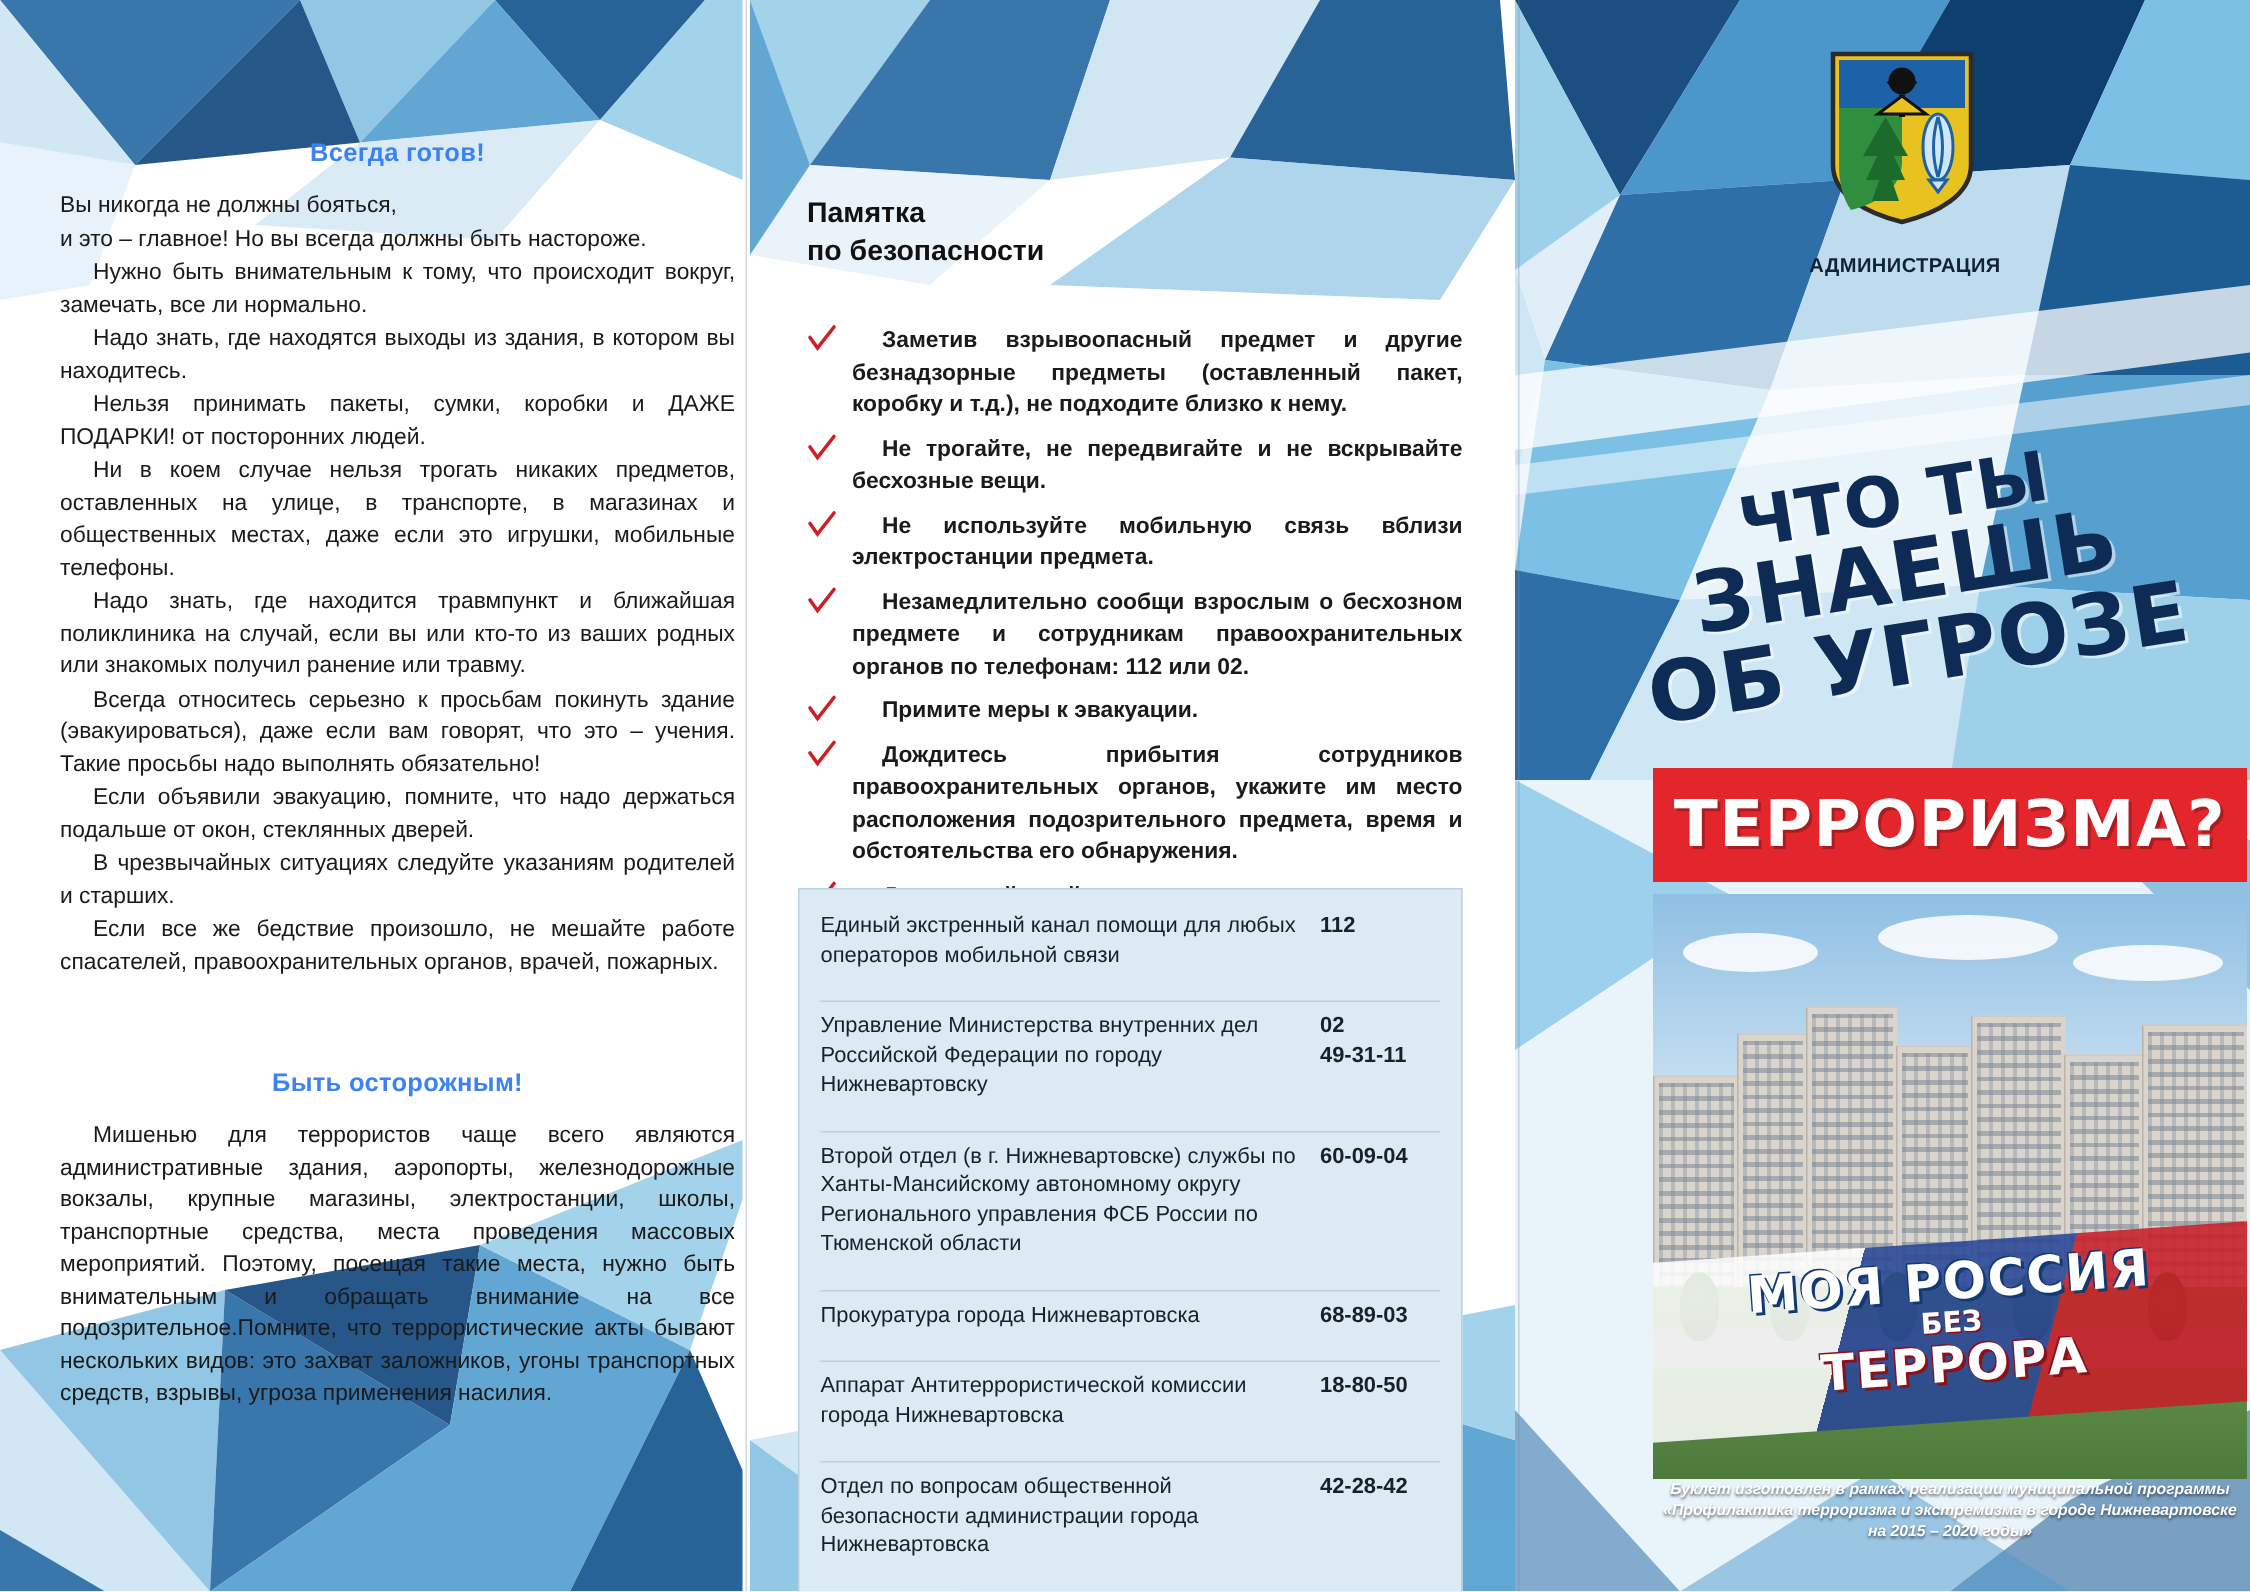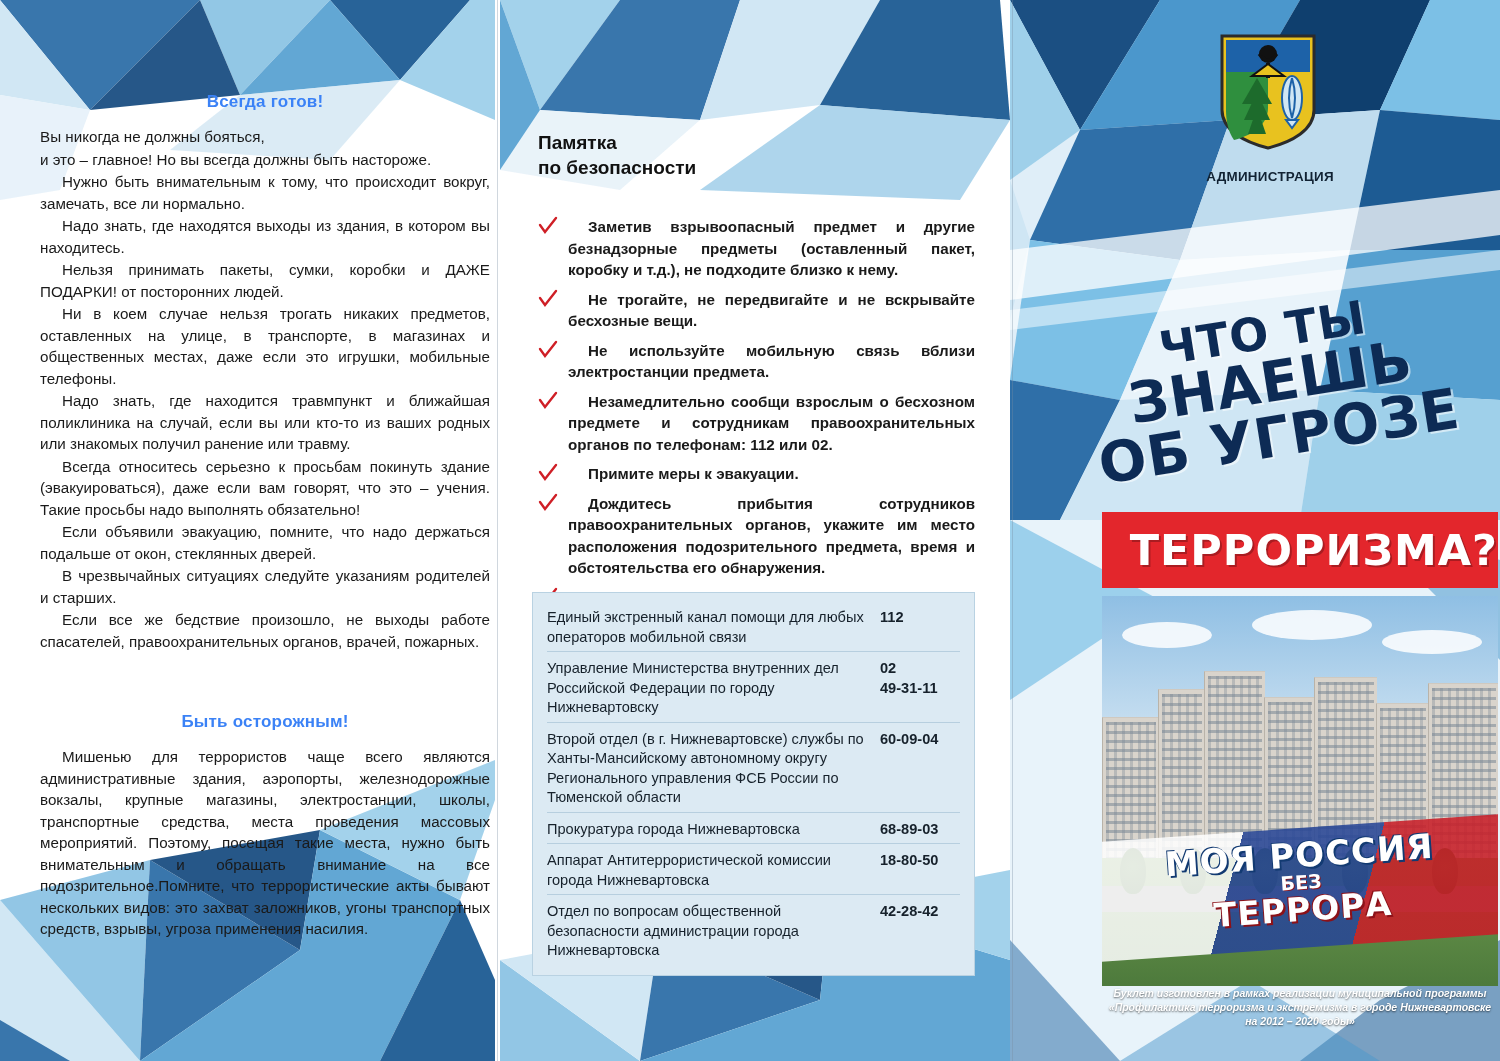--- a/index.html
+++ b/index.html
@@ -197,7 +197,7 @@
     background: #e3262c;
     display: flex;
     align-items: center;
-    justify-content: flex-end;
+    justify-content: center;
   }
   .red-band span {
     font-family: "DejaVu Sans", sans-serif;

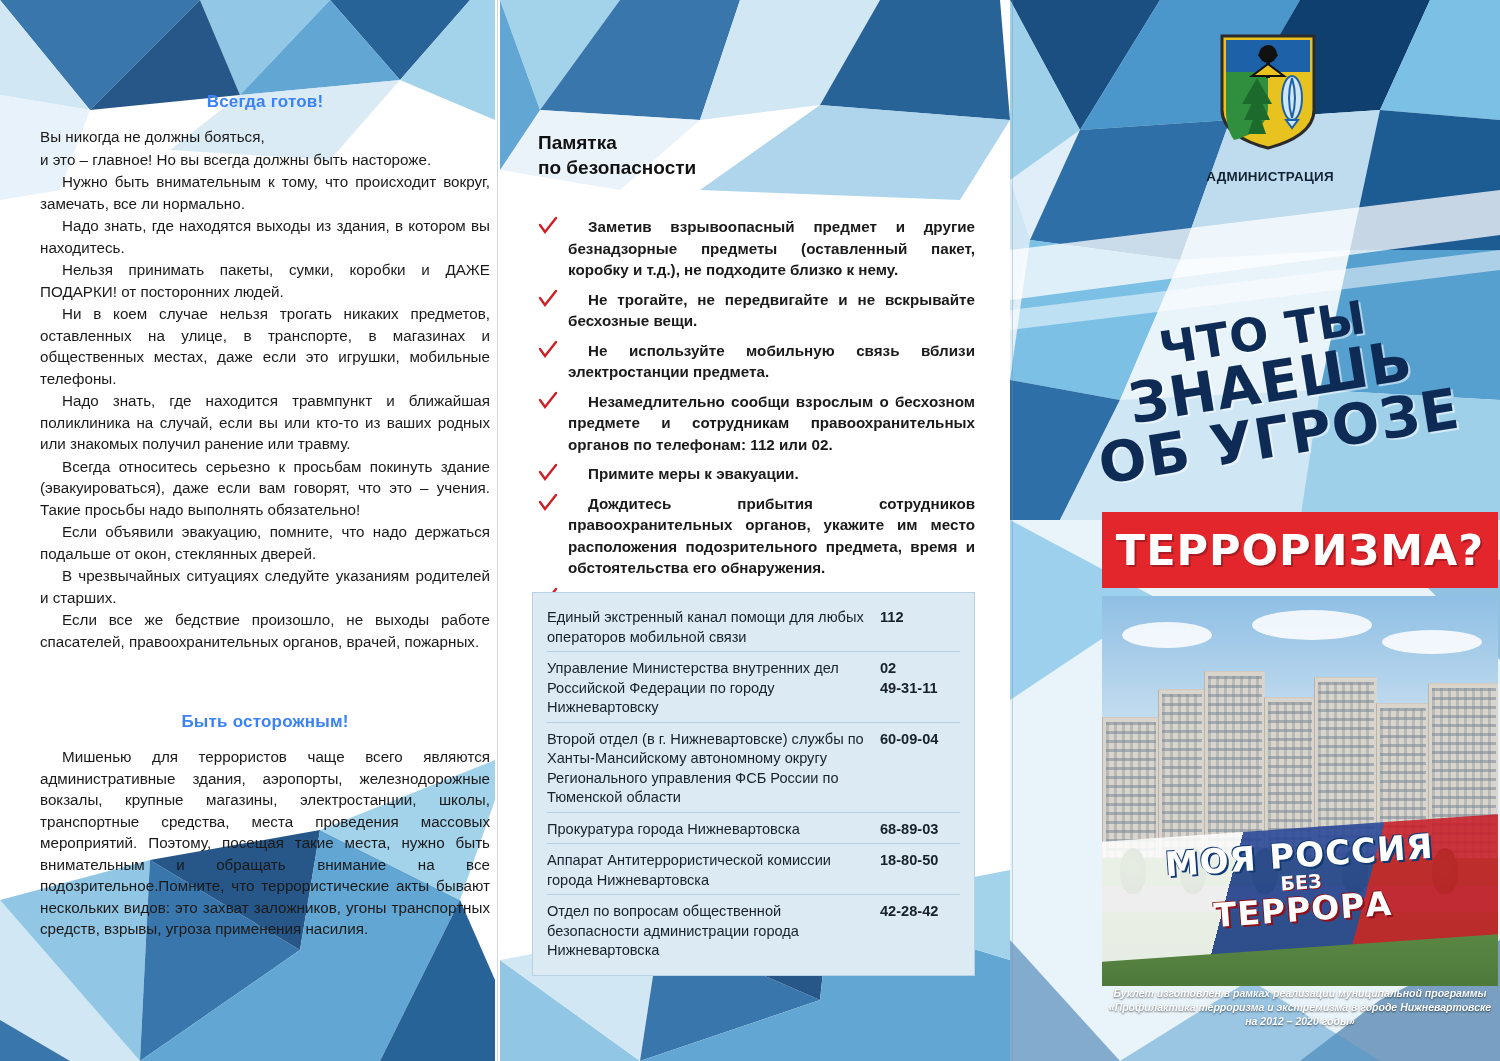--- a/index.html
+++ b/index.html
@@ -408,7 +408,7 @@
     <p class="para">Всегда относитесь серьезно к просьбам покинуть здание (эвакуироваться), даже если вам говорят, что это – учения. Такие просьбы надо выполнять обязательно!</p>
     <p class="para">Если объявили эвакуацию, помните, что надо держаться подальше от окон, стеклянных дверей.</p>
     <p class="para">В чрезвычайных ситуациях следуйте указаниям родителей и старших.</p>
-    <p class="para">Если все же бедствие произошло, не выходы работе спасателей, правоохранительных органов, врачей, пожарных.</p>
+    <p class="para">Если все же бедствие произошло, не мешайте работе спасателей, правоохранительных органов, врачей, пожарных.</p>
 
     <h2 class="head" style="margin-top:60px">Быть осторожным!</h2>
     <p class="para">Мишенью для террористов чаще всего являются административные здания, аэропорты, железнодорожные вокзалы, крупные магазины, электростанции, школы, транспортные средства, места проведения массовых мероприятий. Поэтому, посещая такие места, нужно быть внимательным и обращать внимание на все подозрительное.Помните, что террористические акты бывают нескольких видов: это захват заложников, угоны транспортных средств, взрывы, угроза применения насилия.</p>

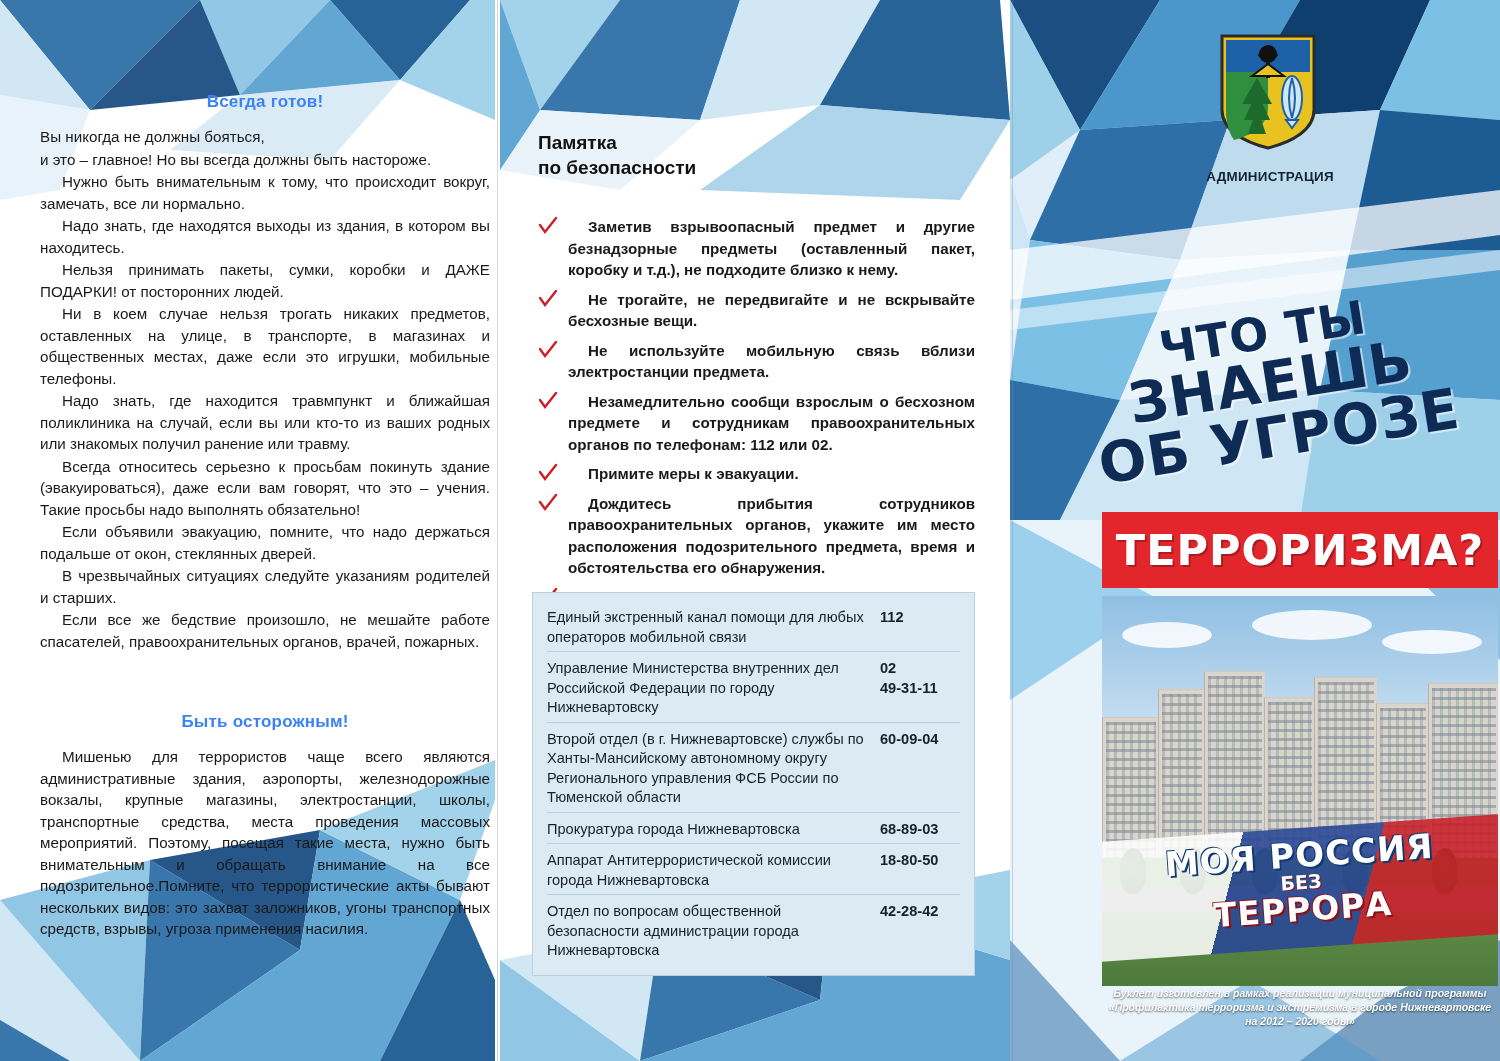--- a/index.html
+++ b/index.html
@@ -126,7 +126,7 @@
     display: flex;
     justify-content: space-between;
     align-items: flex-start;
-    padding: 7px 0 4px 0;
+    padding: 7px 0 20px 0;
     border-bottom: 1px solid #b7cfdf;
   }
   .crow:last-child { border-bottom: none; }

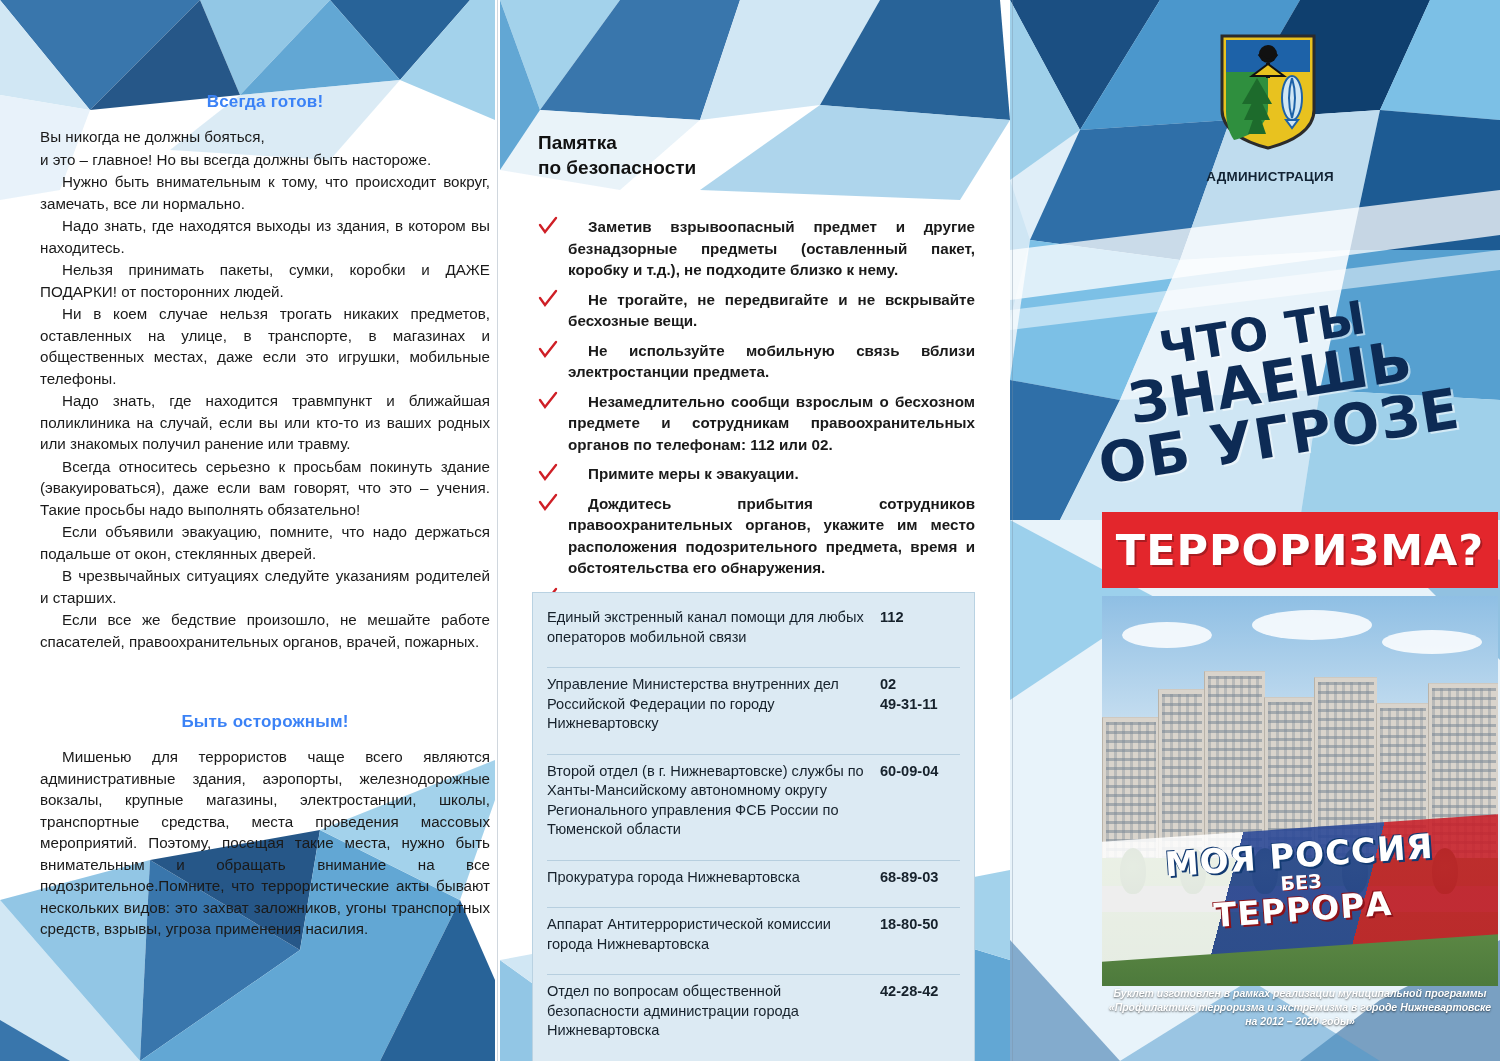--- a/index.html
+++ b/index.html
@@ -583,7 +583,7 @@
     <div class="footnote">Буклет изготовлен в рамках реализации
 муниципальной программы
 «Профилактика терроризма и экстремизма
-в городе Нижневартовске на 2012 – 2020 годы»</div>
+в городе Нижневартовске на 2015 – 2020 годы»</div>
   </div>
 
 </div>

